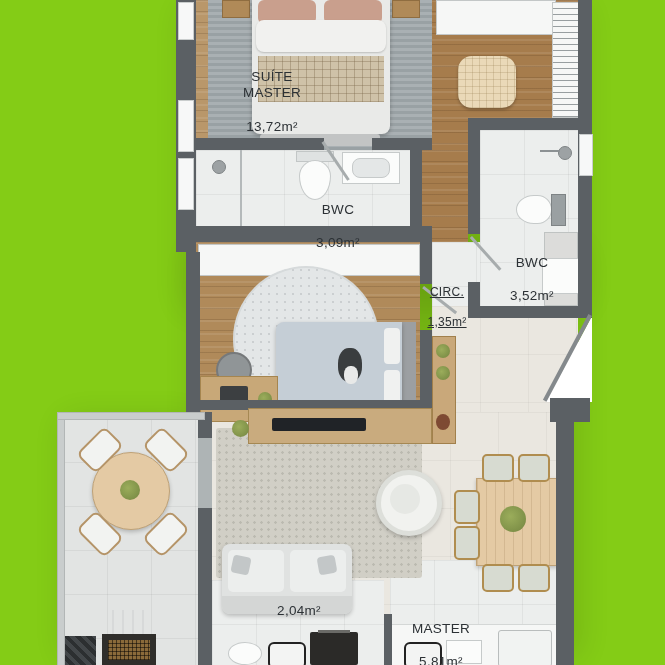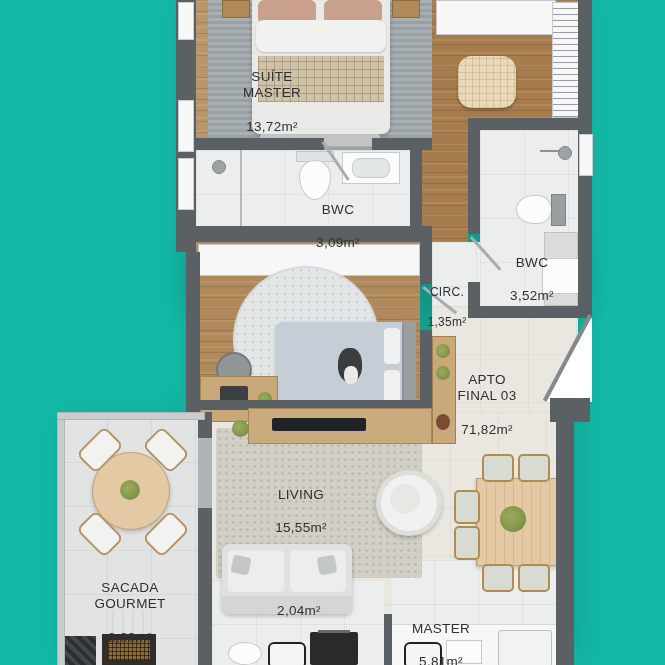--- a/index.html
+++ b/index.html
@@ -3,7 +3,7 @@
 <meta charset="utf-8">
 <style>
   html,body{margin:0;padding:0;background:#fff;}
-  .stage{position:relative;width:665px;height:665px;background:#14b8a6;overflow:hidden;
+  .stage{position:relative;width:665px;height:665px;background:#84cc16;overflow:hidden;
          font-family:"Liberation Sans",sans-serif;}
   .abs{position:absolute;}
   

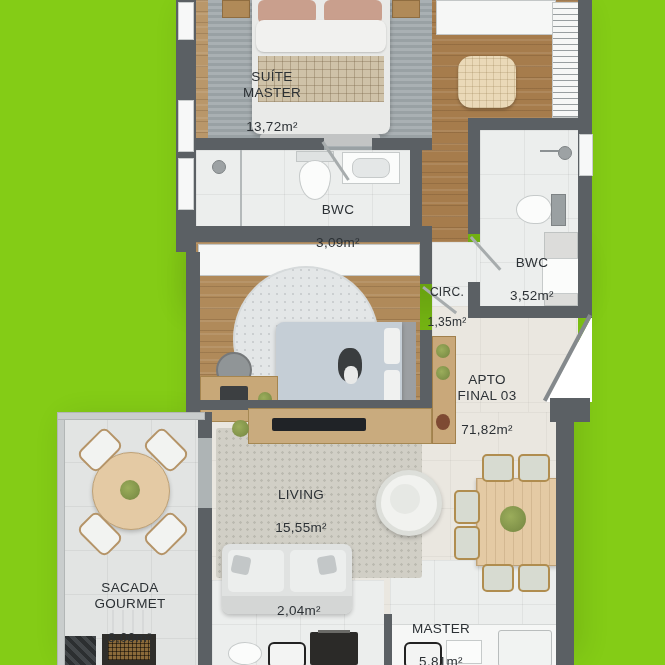--- a/index.html
+++ b/index.html
@@ -217,7 +217,7 @@
     <div>BWC</div>
     <div>3,52m²</div>
   </div>
-  <div class="lbl small" style="left:447px;top:270px;">
+  <div class="lbl small" style="left:447px;top:270px;text-decoration:underline;">
     <div>CIRC.</div>
     <div>1,35m²</div>
   </div>

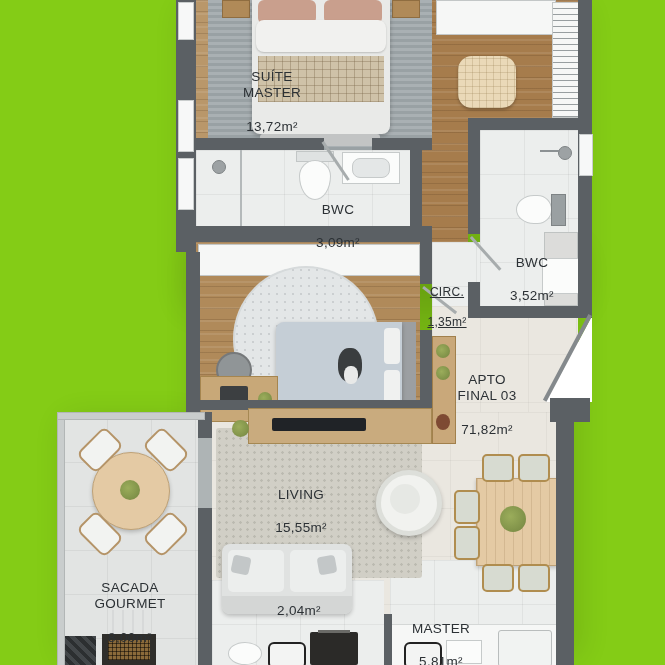--- a/index.html
+++ b/index.html
@@ -221,11 +221,6 @@
     <div>CIRC.</div>
     <div>1,35m²</div>
   </div>
-  <div class="lbl" style="left:487px;top:355px;">
-    <div>APTO
-FINAL 03</div>
-    <div>71,82m²</div>
-  </div>
   <div class="lbl" style="left:301px;top:470px;">
     <div>LIVING</div>
     <div>15,55m²</div>

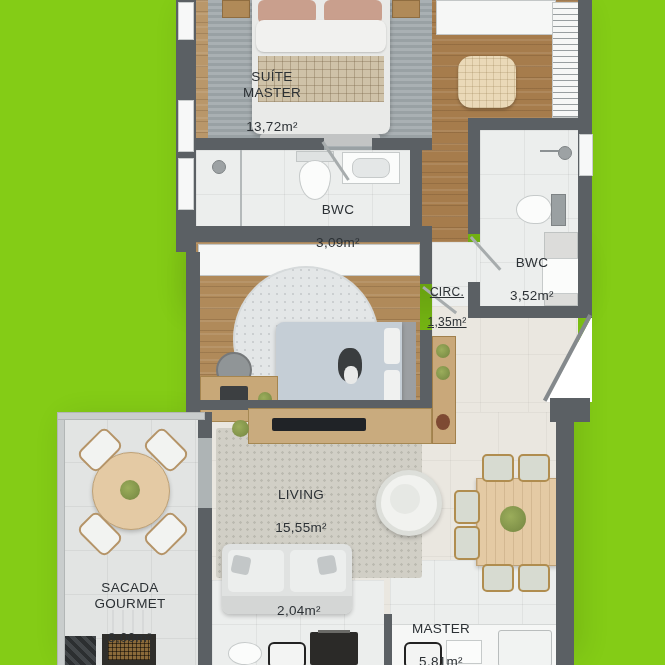--- a/index.html
+++ b/index.html
@@ -221,10 +221,6 @@
     <div>CIRC.</div>
     <div>1,35m²</div>
   </div>
-  <div class="lbl" style="left:301px;top:470px;">
-    <div>LIVING</div>
-    <div>15,55m²</div>
-  </div>
   <div class="lbl" style="left:130px;top:563px;">
     <div>SACADA
 GOURMET</div>

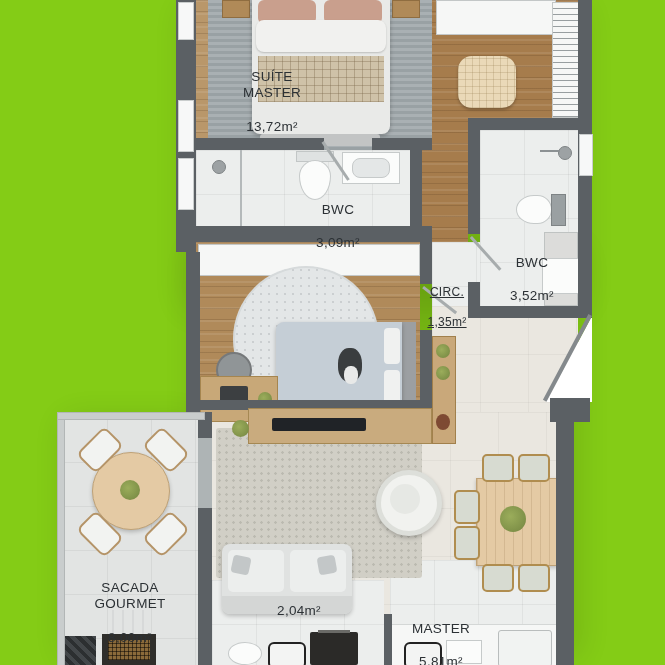--- a/index.html
+++ b/index.html
@@ -221,11 +221,6 @@
     <div>CIRC.</div>
     <div>1,35m²</div>
   </div>
-  <div class="lbl" style="left:130px;top:563px;">
-    <div>SACADA
-GOURMET</div>
-    <div>8,00m²</div>
-  </div>
   <div class="lbl" style="left:299px;top:586px;">
     <div>2,04m²</div>
   </div>

